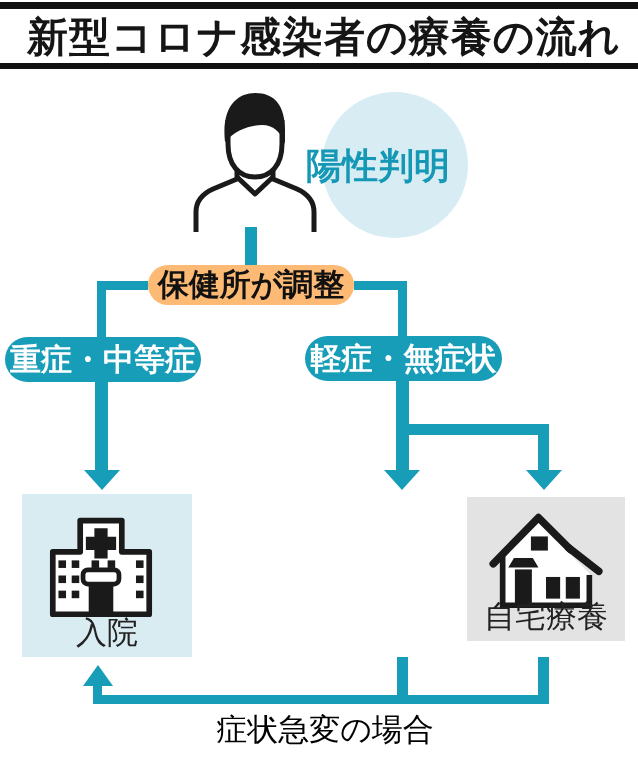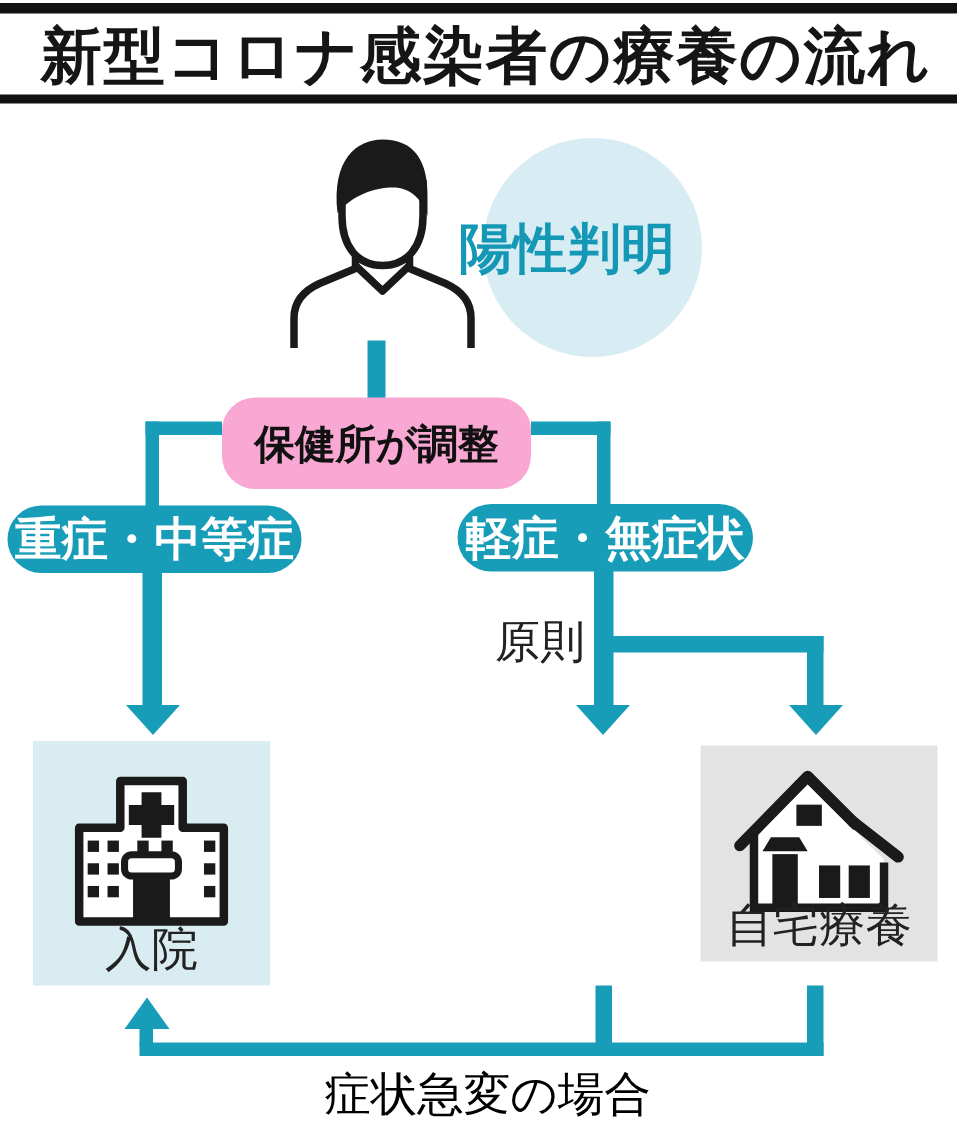--- a/index.html
+++ b/index.html
@@ -27,9 +27,9 @@
             border-right:15px solid transparent;border-bottom:21px solid #189db9;}
 
   
-  .coordinator{position:absolute;left:148px;top:265px;width:206px;height:61px;background:#f9a8d4;
+  .coordinator{position:absolute;left:148px;top:265px;width:206px;height:40px;background:#fdba74;
                border-radius:22px;display:flex;align-items:center;justify-content:center;
-               font-size:27px;font-weight:bold;color:#111;white-space:nowrap;}
+               font-size:31px;font-weight:bold;color:#111;white-space:nowrap;}
 
   
   .pill{position:absolute;height:45px;background:#189db9;border-radius:23px;color:#fff;

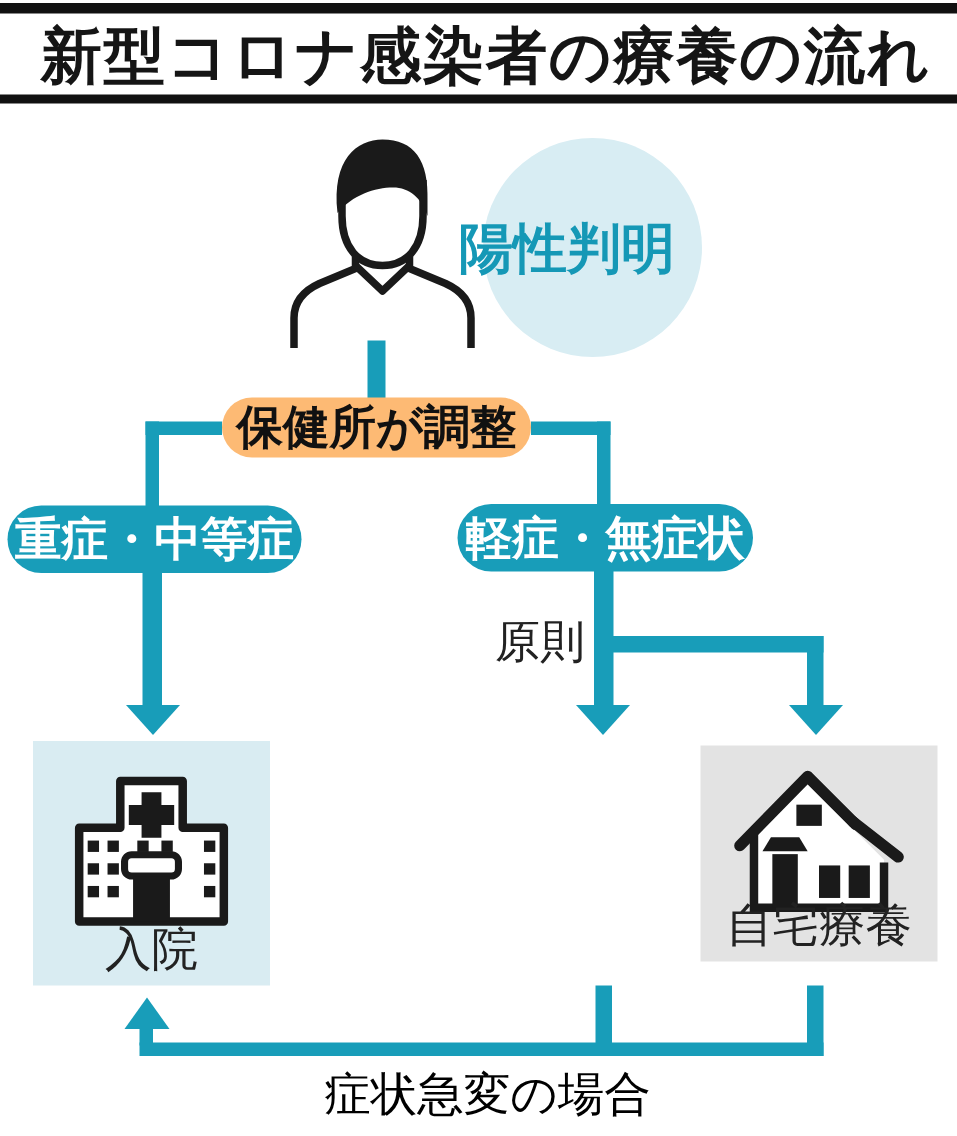--- a/index.html
+++ b/index.html
@@ -100,7 +100,6 @@
   <div class="tline" style="left:538px;top:424px;width:11px;height:47px;"></div>
   <div class="arrow-down" style="left:526px;top:470px;"></div>
 
-  <div class="principle">原則</div>
 
   <div class="dest dest-hospital">
     <svg class="hospital-svg" width="104" height="106" viewBox="0 0 110 108">

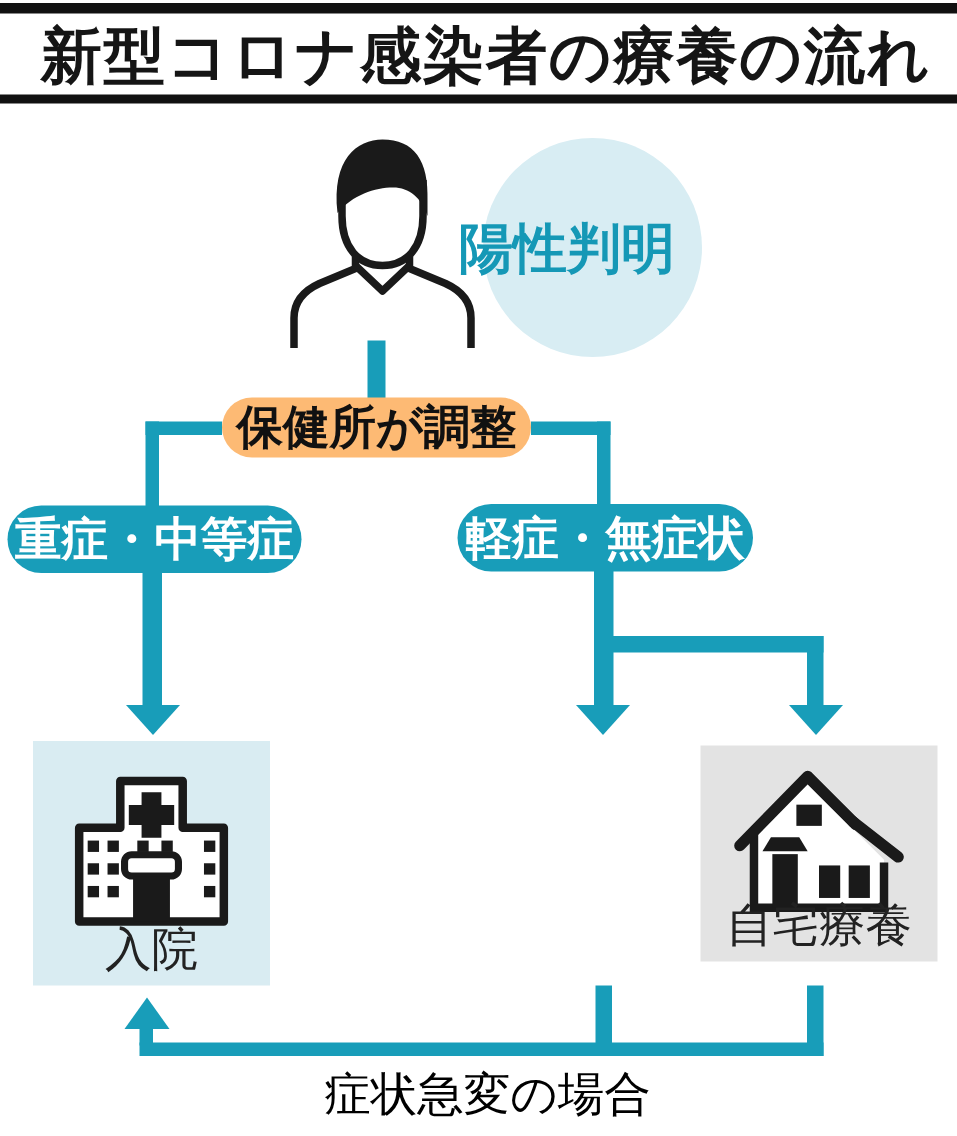--- a/index.html
+++ b/index.html
@@ -48,7 +48,7 @@
   .dest{position:absolute;}
   .dest .label{position:absolute;left:0;right:0;bottom:3px;text-align:center;font-size:31px;
                color:#222;white-space:nowrap;}
-  .dest-hospital{left:22px;top:494px;width:158px;height:163px;background:#d9ecf2;}
+  .dest-hospital{left:22px;top:494px;width:158px;height:163px;background:#d9ecf2;padding-left:12px;}
   .dest-hotel{left:298px;top:497px;width:145px;height:160px;background:#e3e3e3;}
   .dest-home{left:467px;top:497px;width:158px;height:144px;background:#e3e3e3;}
   .dest svg{position:absolute;}

